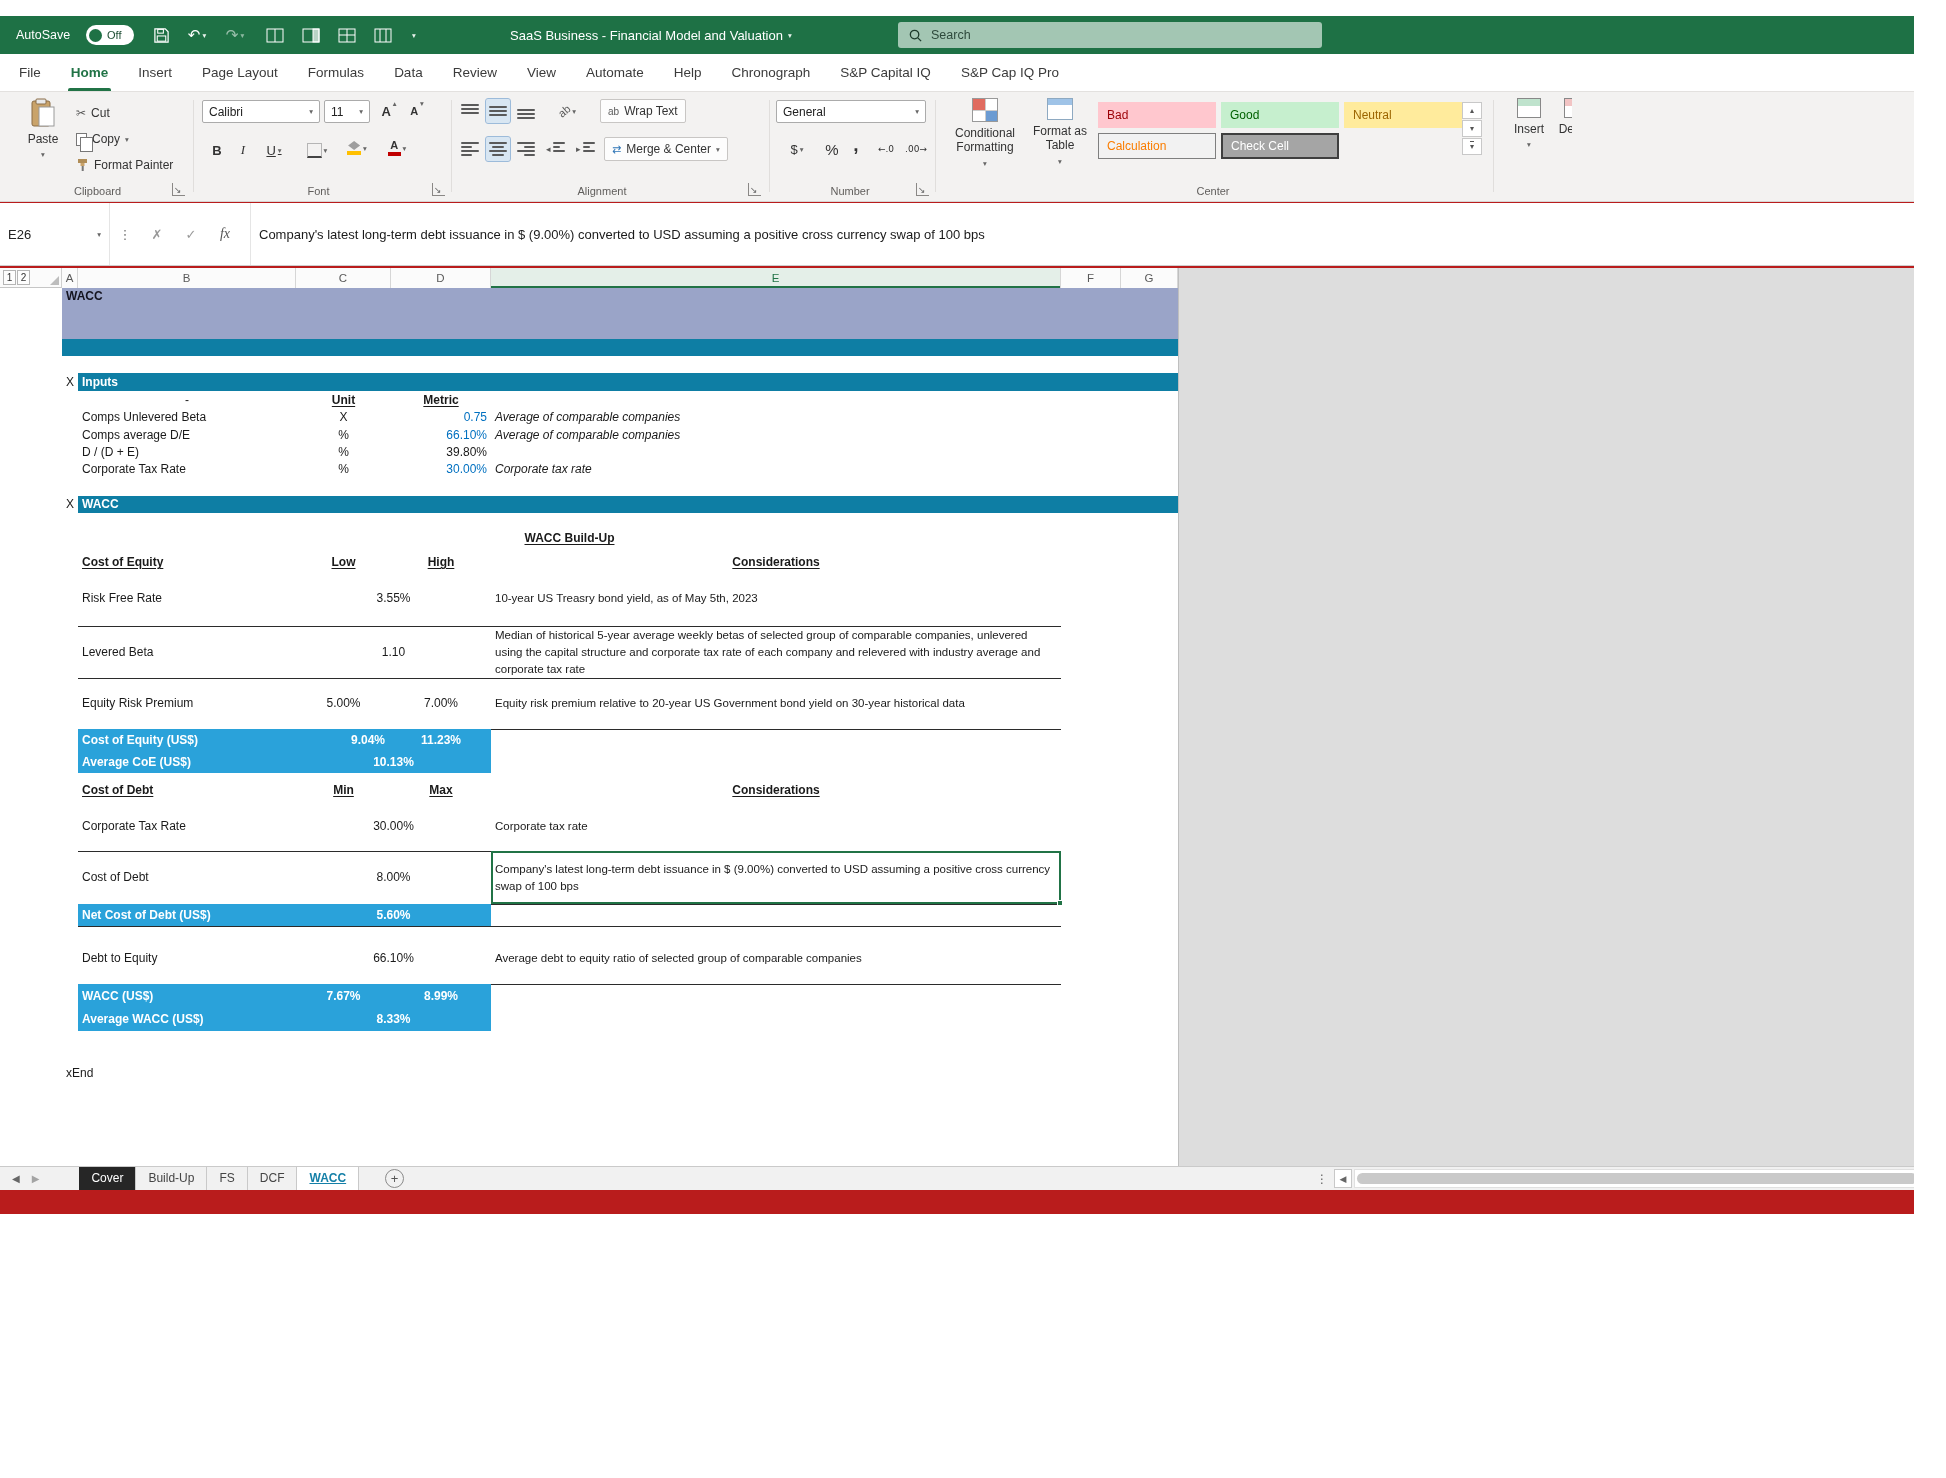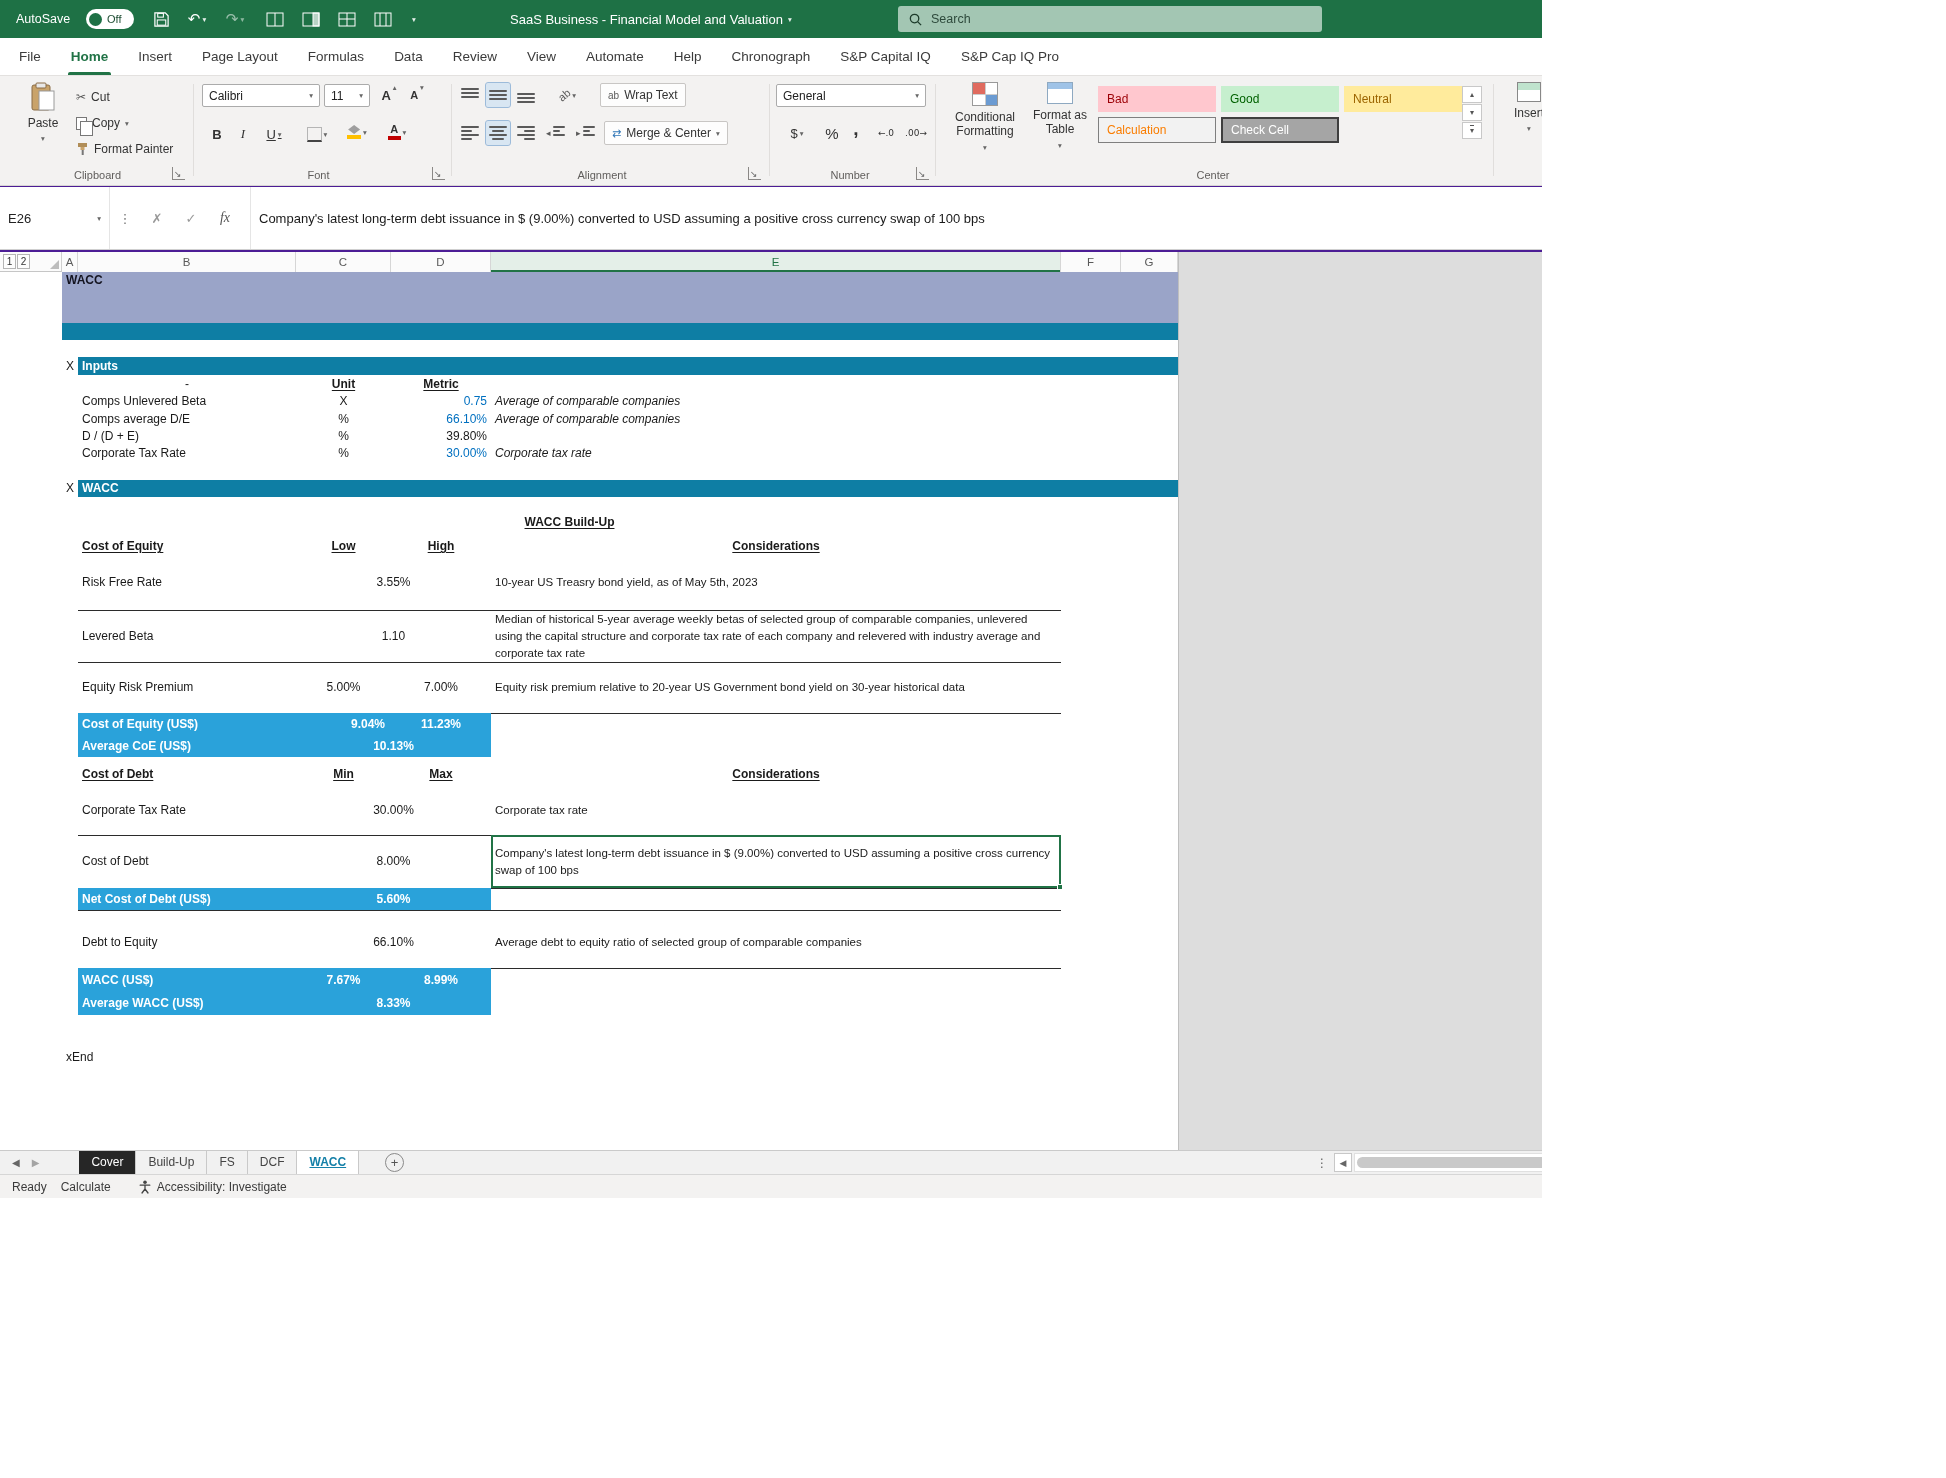--- a/index.html
+++ b/index.html
@@ -6,7 +6,7 @@
   html,body{width:1946px;height:1478px;background:#fff}
   body{font-family:"Liberation Sans",sans-serif;position:relative;color:#1a1a1a}
   .glyph,.crt{font-family:"DejaVu Sans",sans-serif}
-  .app{position:absolute;left:0;top:0;width:1542px;height:1198px;background:#4c1d95;overflow:hidden}
+  .app{position:absolute;left:0;top:16px;width:1914px;height:1198px;background:#b91c1c;overflow:hidden}
 
   
   .titlebar{position:absolute;left:0;top:0;width:100%;height:38px;background:var(--titlebar-green,#1E7145)}

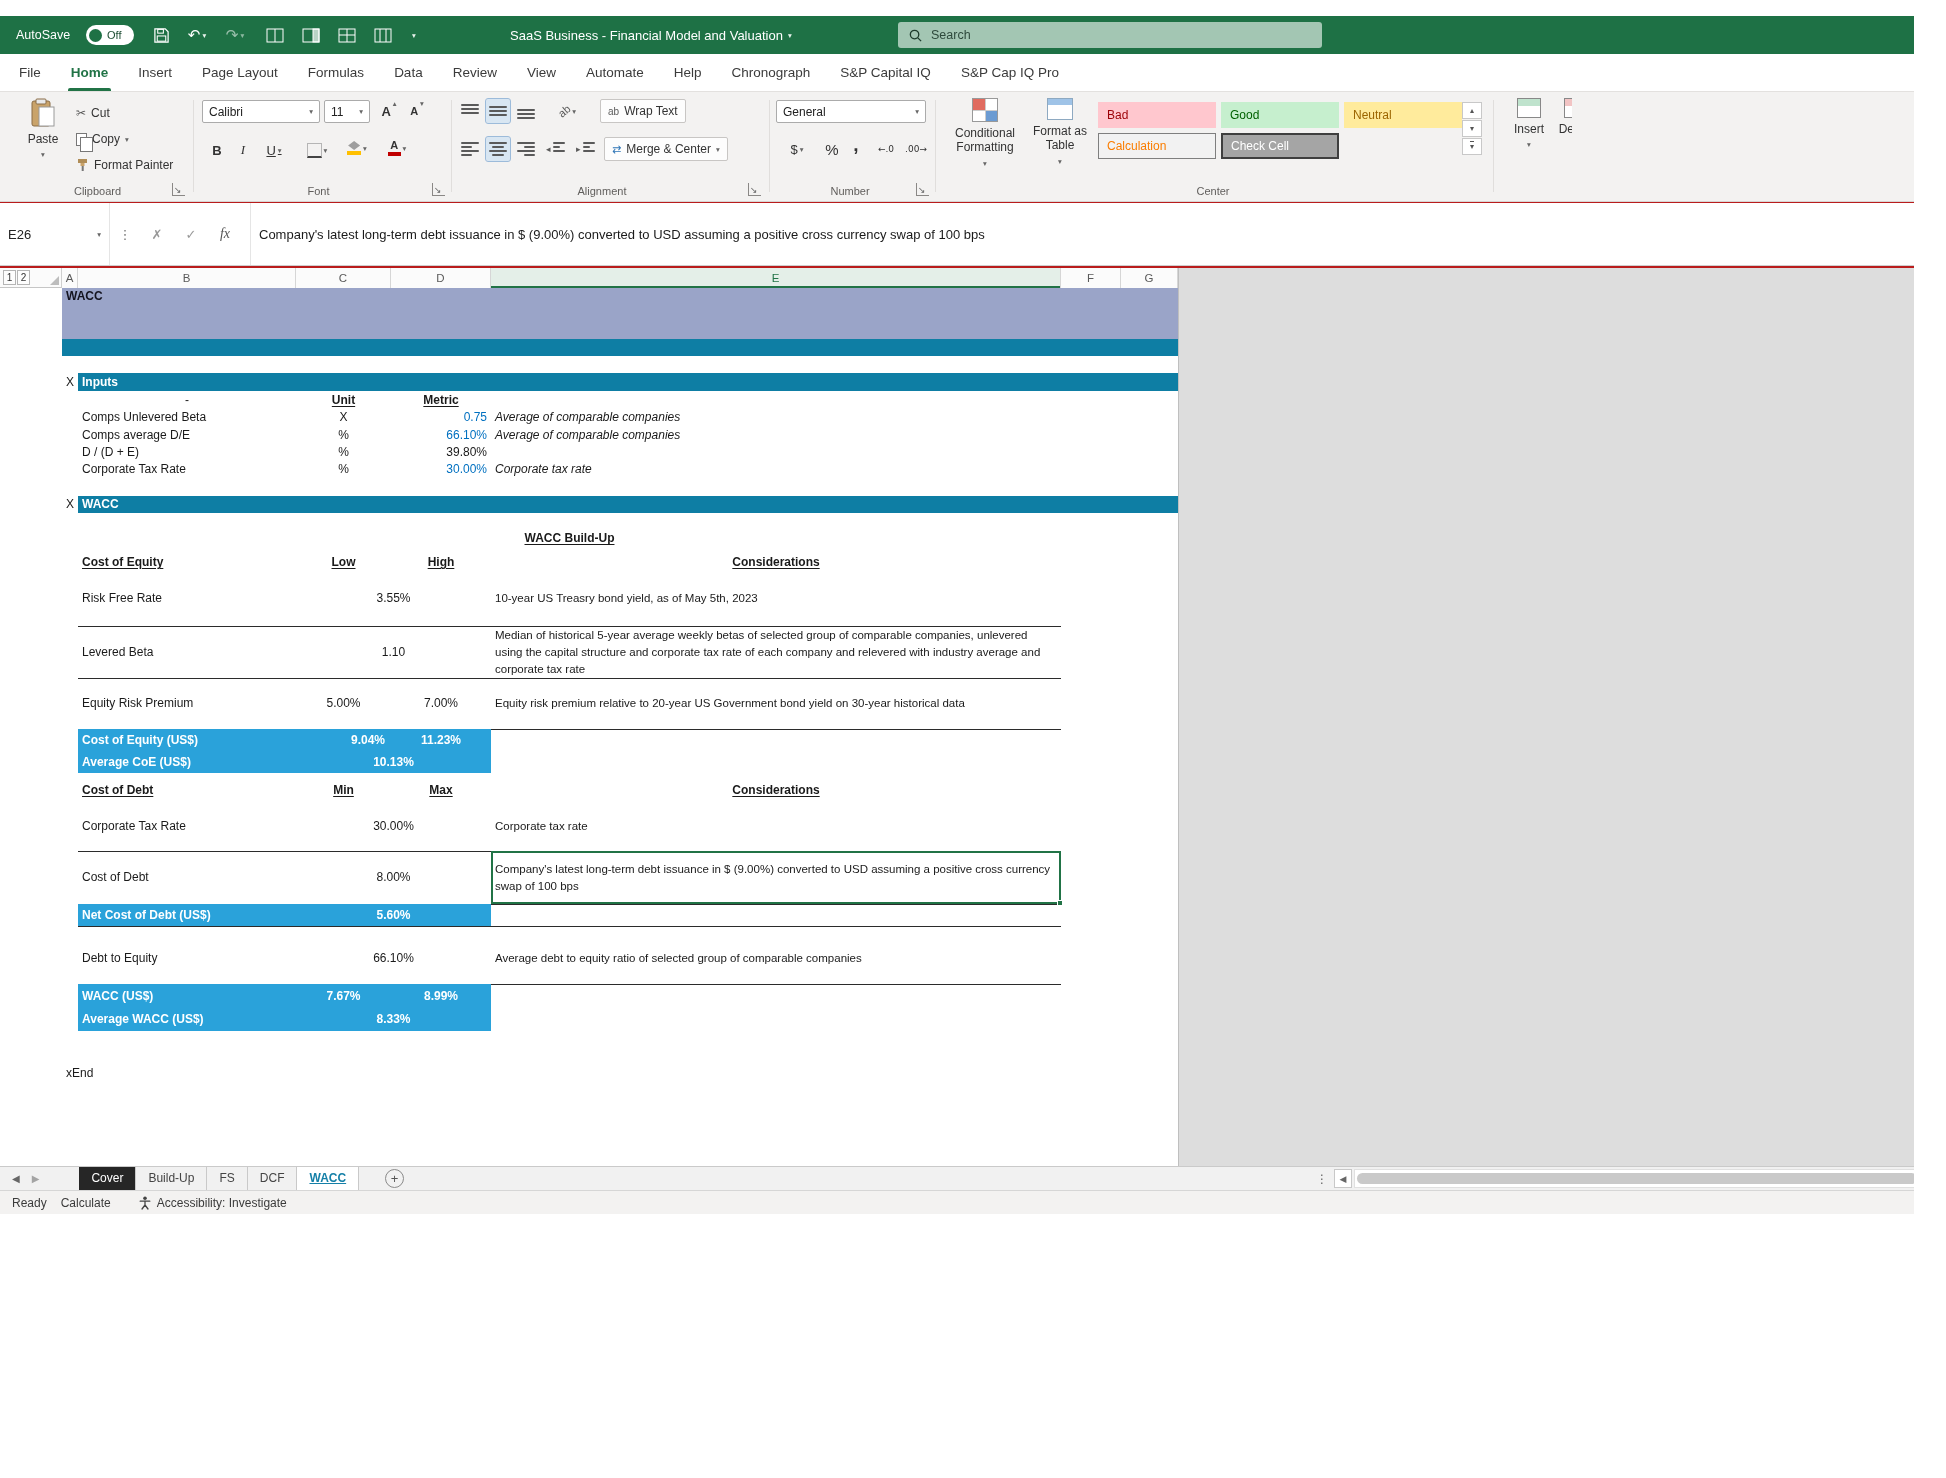--- a/index.html
+++ b/index.html
@@ -706,17 +706,6 @@
       </div>
   </div>
 
-  <div class="statusbar">
-    <span class="sitem first">Ready</span>
-    <span class="sitem">Calculate</span>
-    <span class="sitem" style="margin-left:28px">
-      <svg width="12" height="14" viewBox="0 0 12 14">
-          <circle cx="6" cy="2.2" r="1.8" fill="#444"></circle>
-          <path d="M1.2 5.2h9.6M6 5v4M6 9l-3 4M6 9l3 4" stroke="#444" stroke-width="1.3" fill="none" stroke-linecap="round"></path>
-        </svg>
-      <span>Accessibility: Investigate</span>
-    </span>
-  </div>
 
 </div>
 

